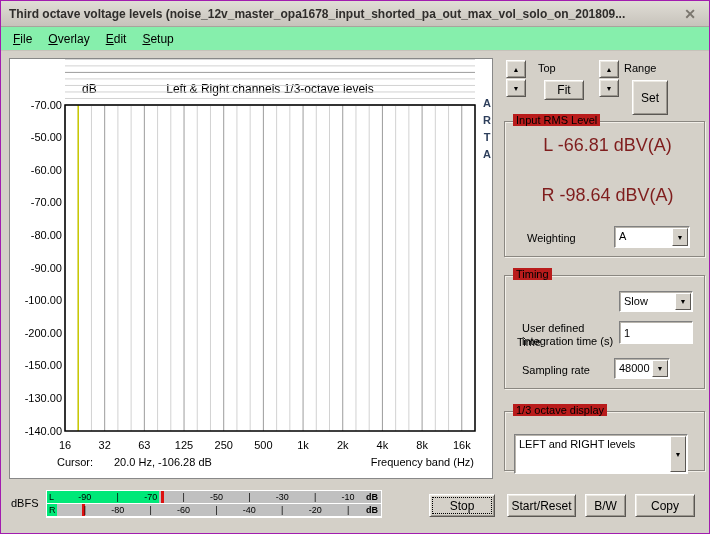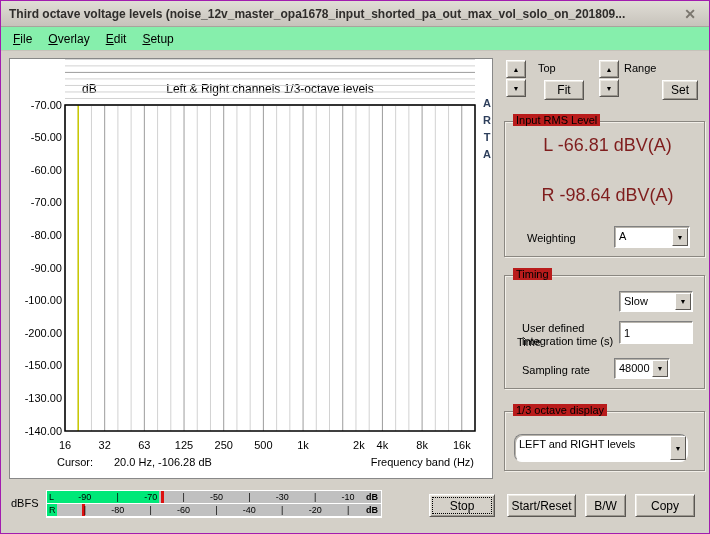--- a/index.html
+++ b/index.html
@@ -283,7 +283,7 @@
       </div>
   </div>
   <div class="panel-label" style="left:623px;top:61px;">Range</div>
-  <div class="btn raised" style="left:650px;top:79px;width:36px;height:20px;text-align:center;">Set</div>
+  <div class="btn raised" style="left:620px;top:79px;width:36px;height:35px;text-align:center;">Set</div>
 
   <div class="groupbox" style="top:120px;height:136px;">
     <div class="groupbox-title">Input RMS Level</div>

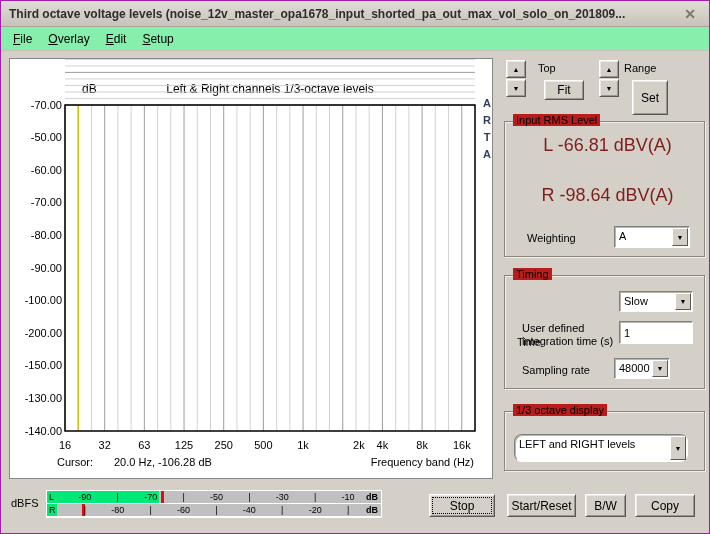--- a/index.html
+++ b/index.html
@@ -245,7 +245,7 @@
         <div class="x-tick" style="left: 191.71px;">250</div>
         <div class="x-tick" style="left: 231.387px;">500</div>
         <div class="x-tick" style="left: 271.065px;">1k</div>
-        <div class="x-tick" style="left: 310.742px; text-align: right;">2k</div>
+        <div class="x-tick" style="left: 310.742px;">2k</div>
         <div class="x-tick" style="left: 350.419px;">4k</div>
         <div class="x-tick" style="left: 390.097px;">8k</div>
         <div class="x-tick" style="left: 429.774px;">16k</div>

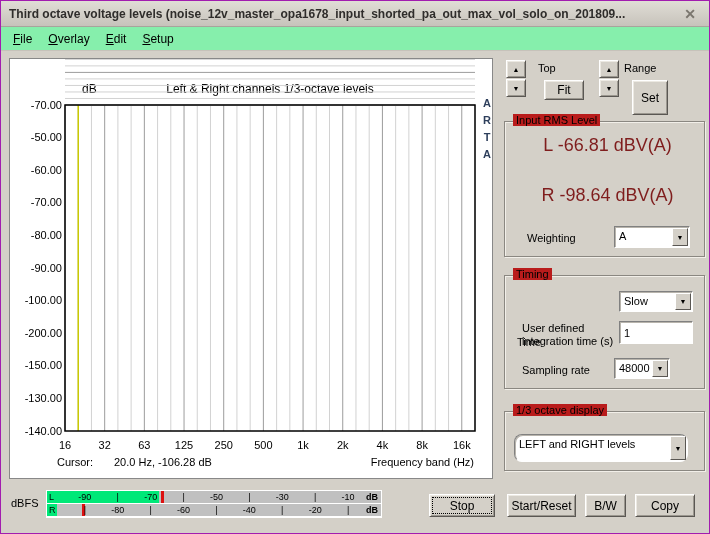--- a/index.html
+++ b/index.html
@@ -314,7 +314,7 @@
 
   <div class="groupbox" style="top:410px;height:60px;">
     <div class="groupbox-title">1/3 octave display</div>
-    <div class="dropdown" style="left:9px;top:22px;width:174px;height:28px;border-radius:8px;">
+    <div class="dropdown" style="left:9px;top:22px;width:174px;height:40px;">
       <span class="dd-text">LEFT and RIGHT levels</span>
       <span class="dd-btn">▼</span>
     </div>

